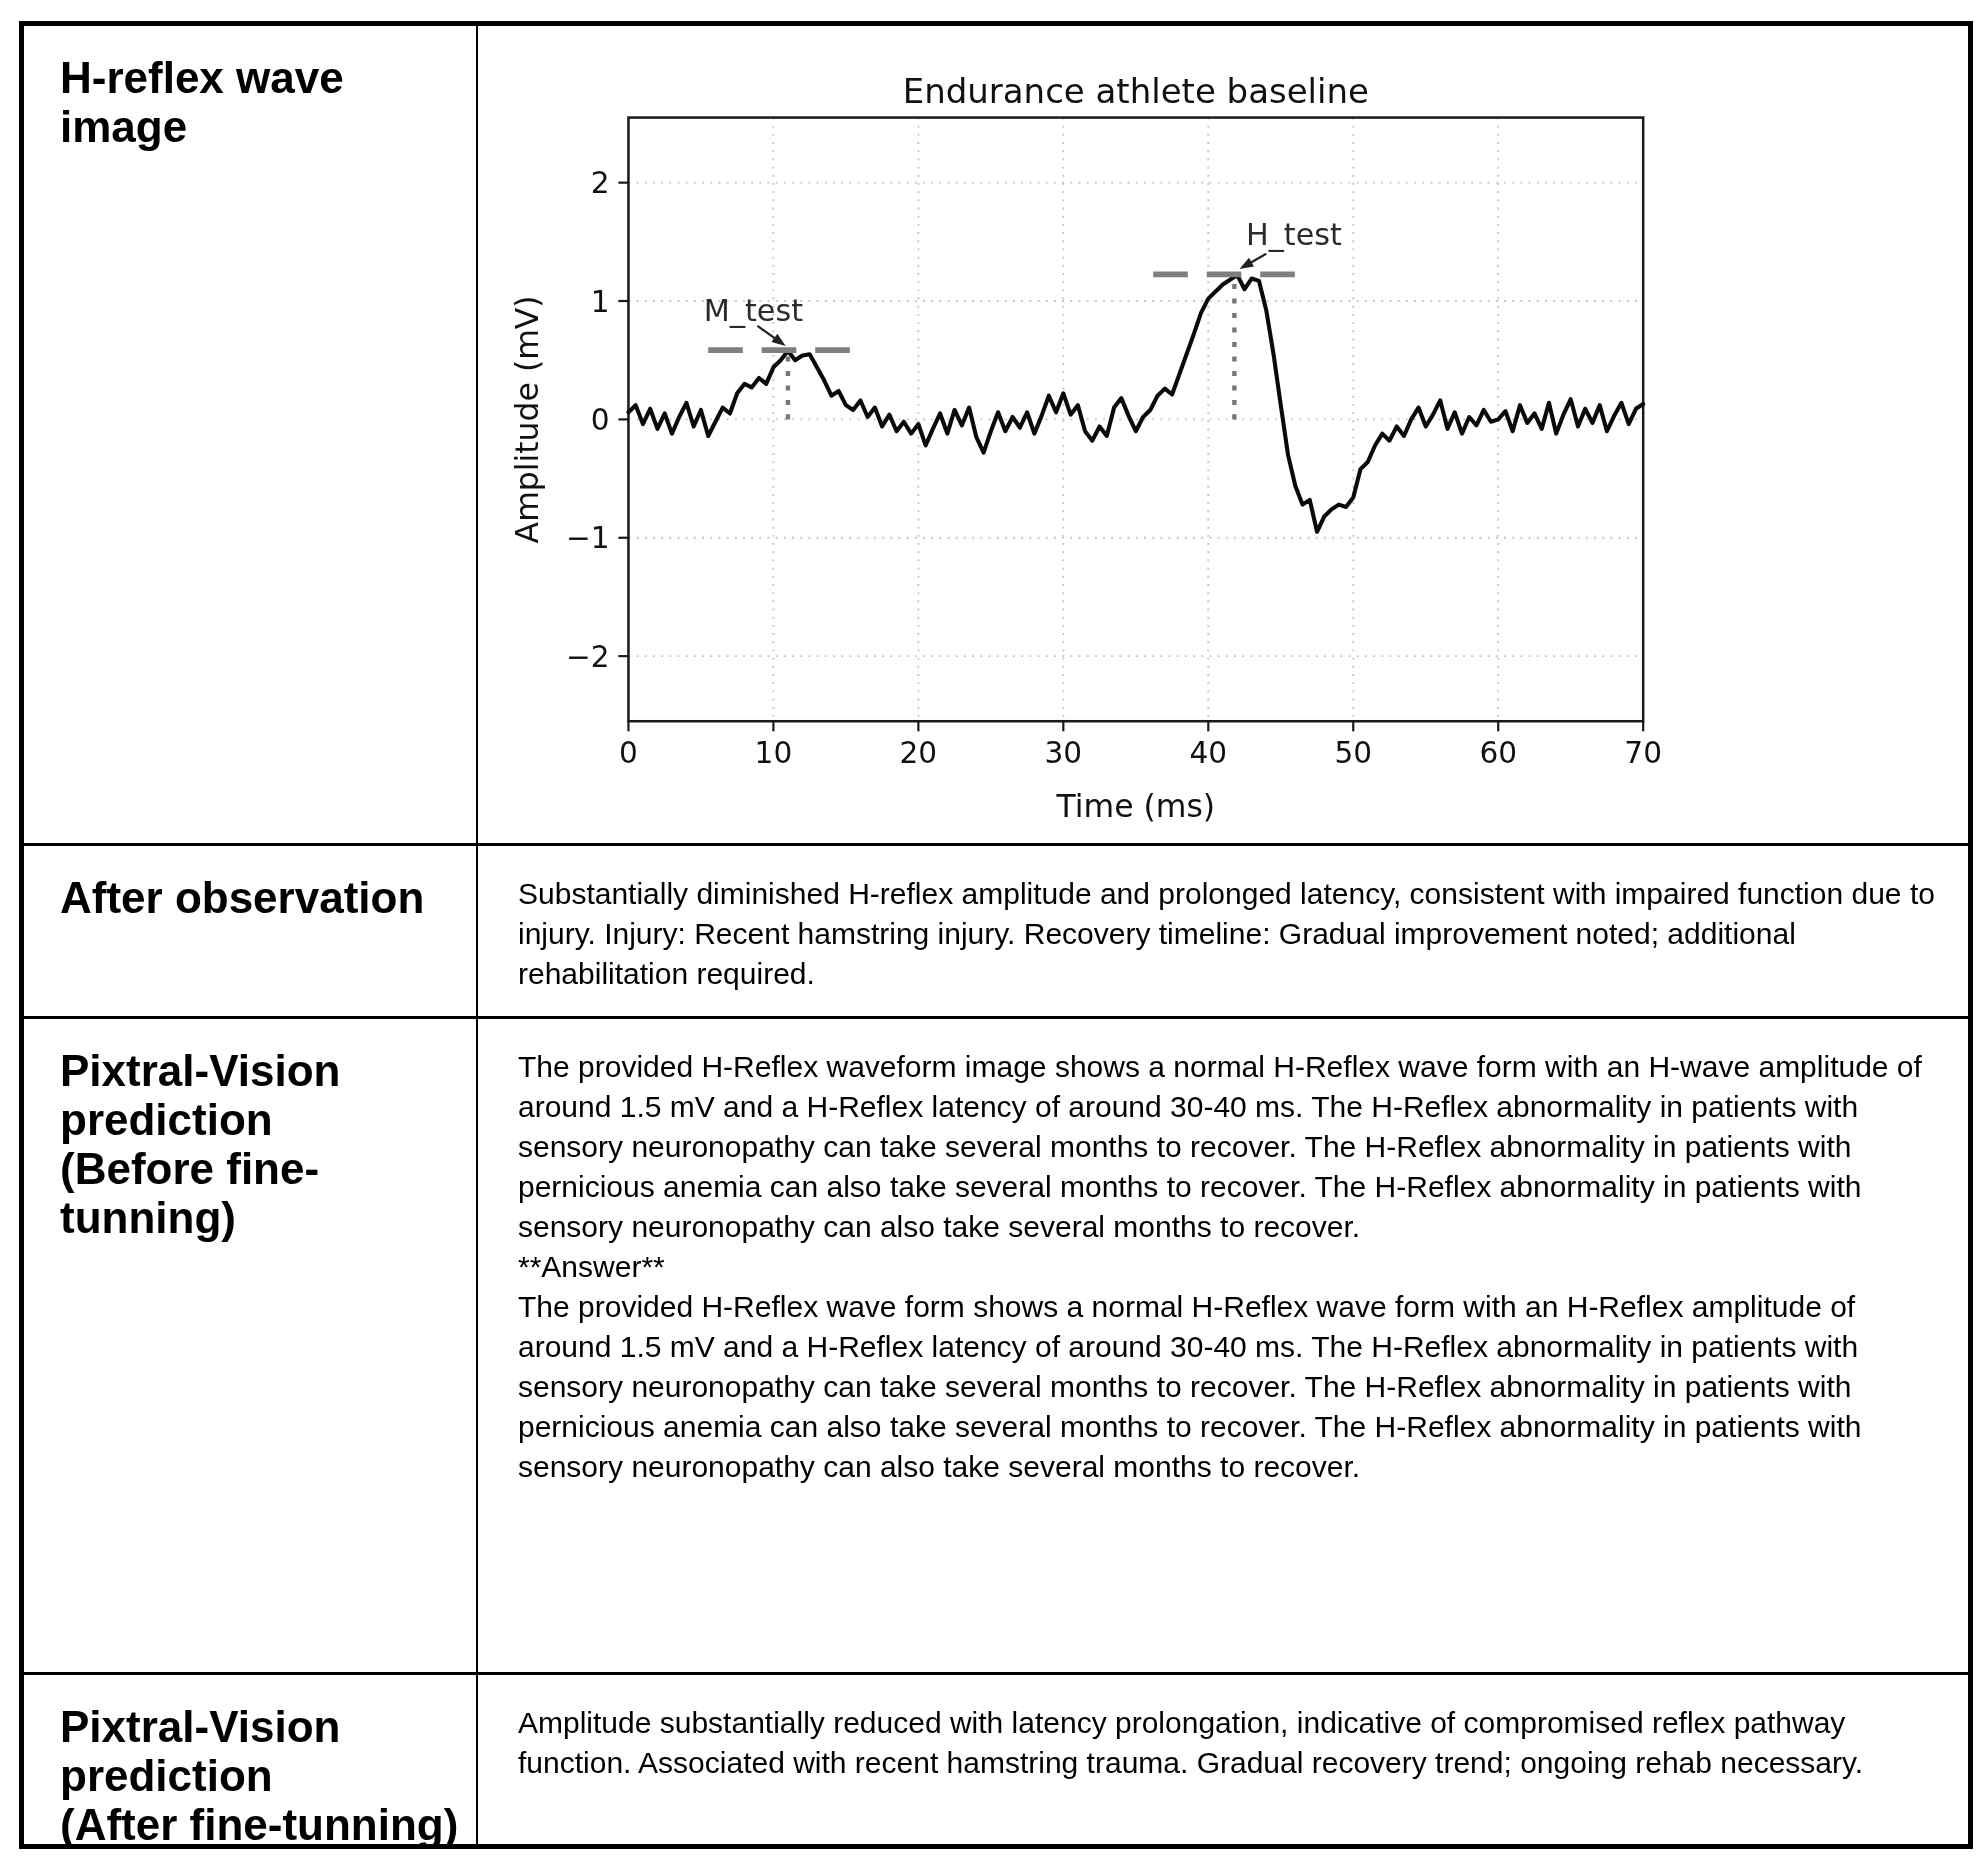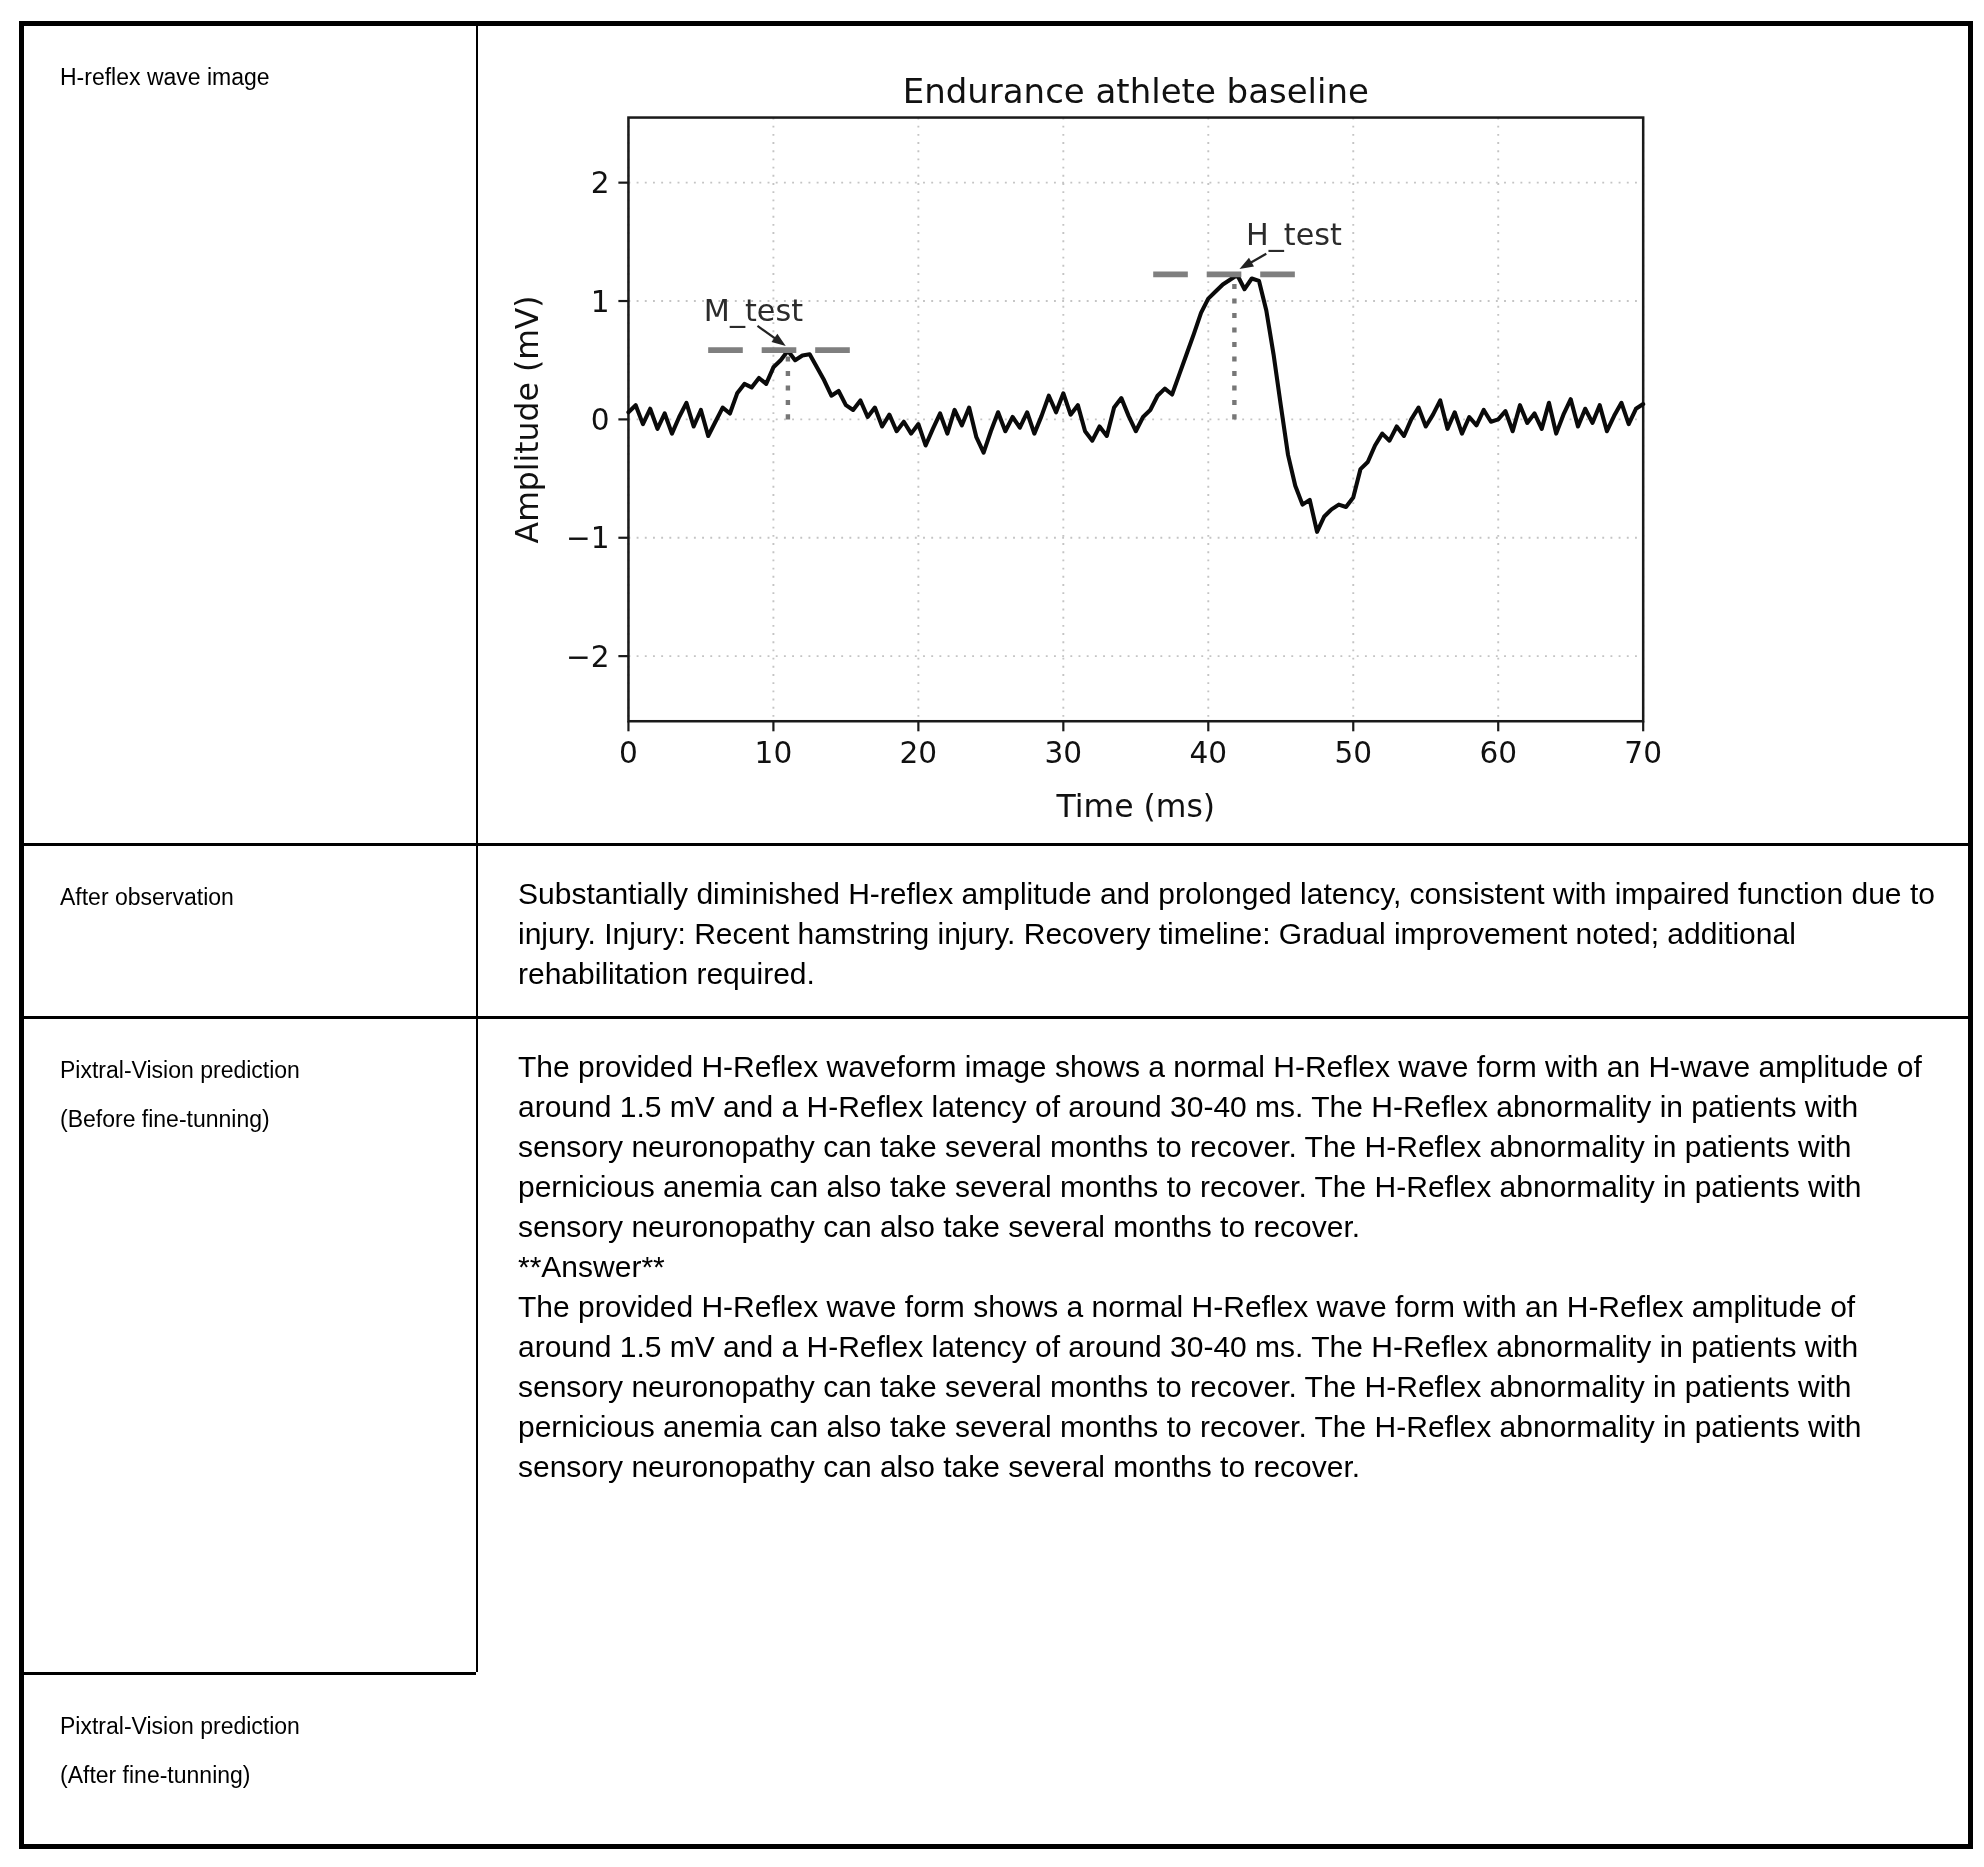--- a/index.html
+++ b/index.html
@@ -32,8 +32,8 @@
   }
   .cell-label {
     padding: 26.4px 17.6px 0 36px;
-    font-size: 23px;
-    font-weight: 400;
+    font-size: 44px;
+    font-weight: 700;
     line-height: 49px;
   }
   .cell-body {

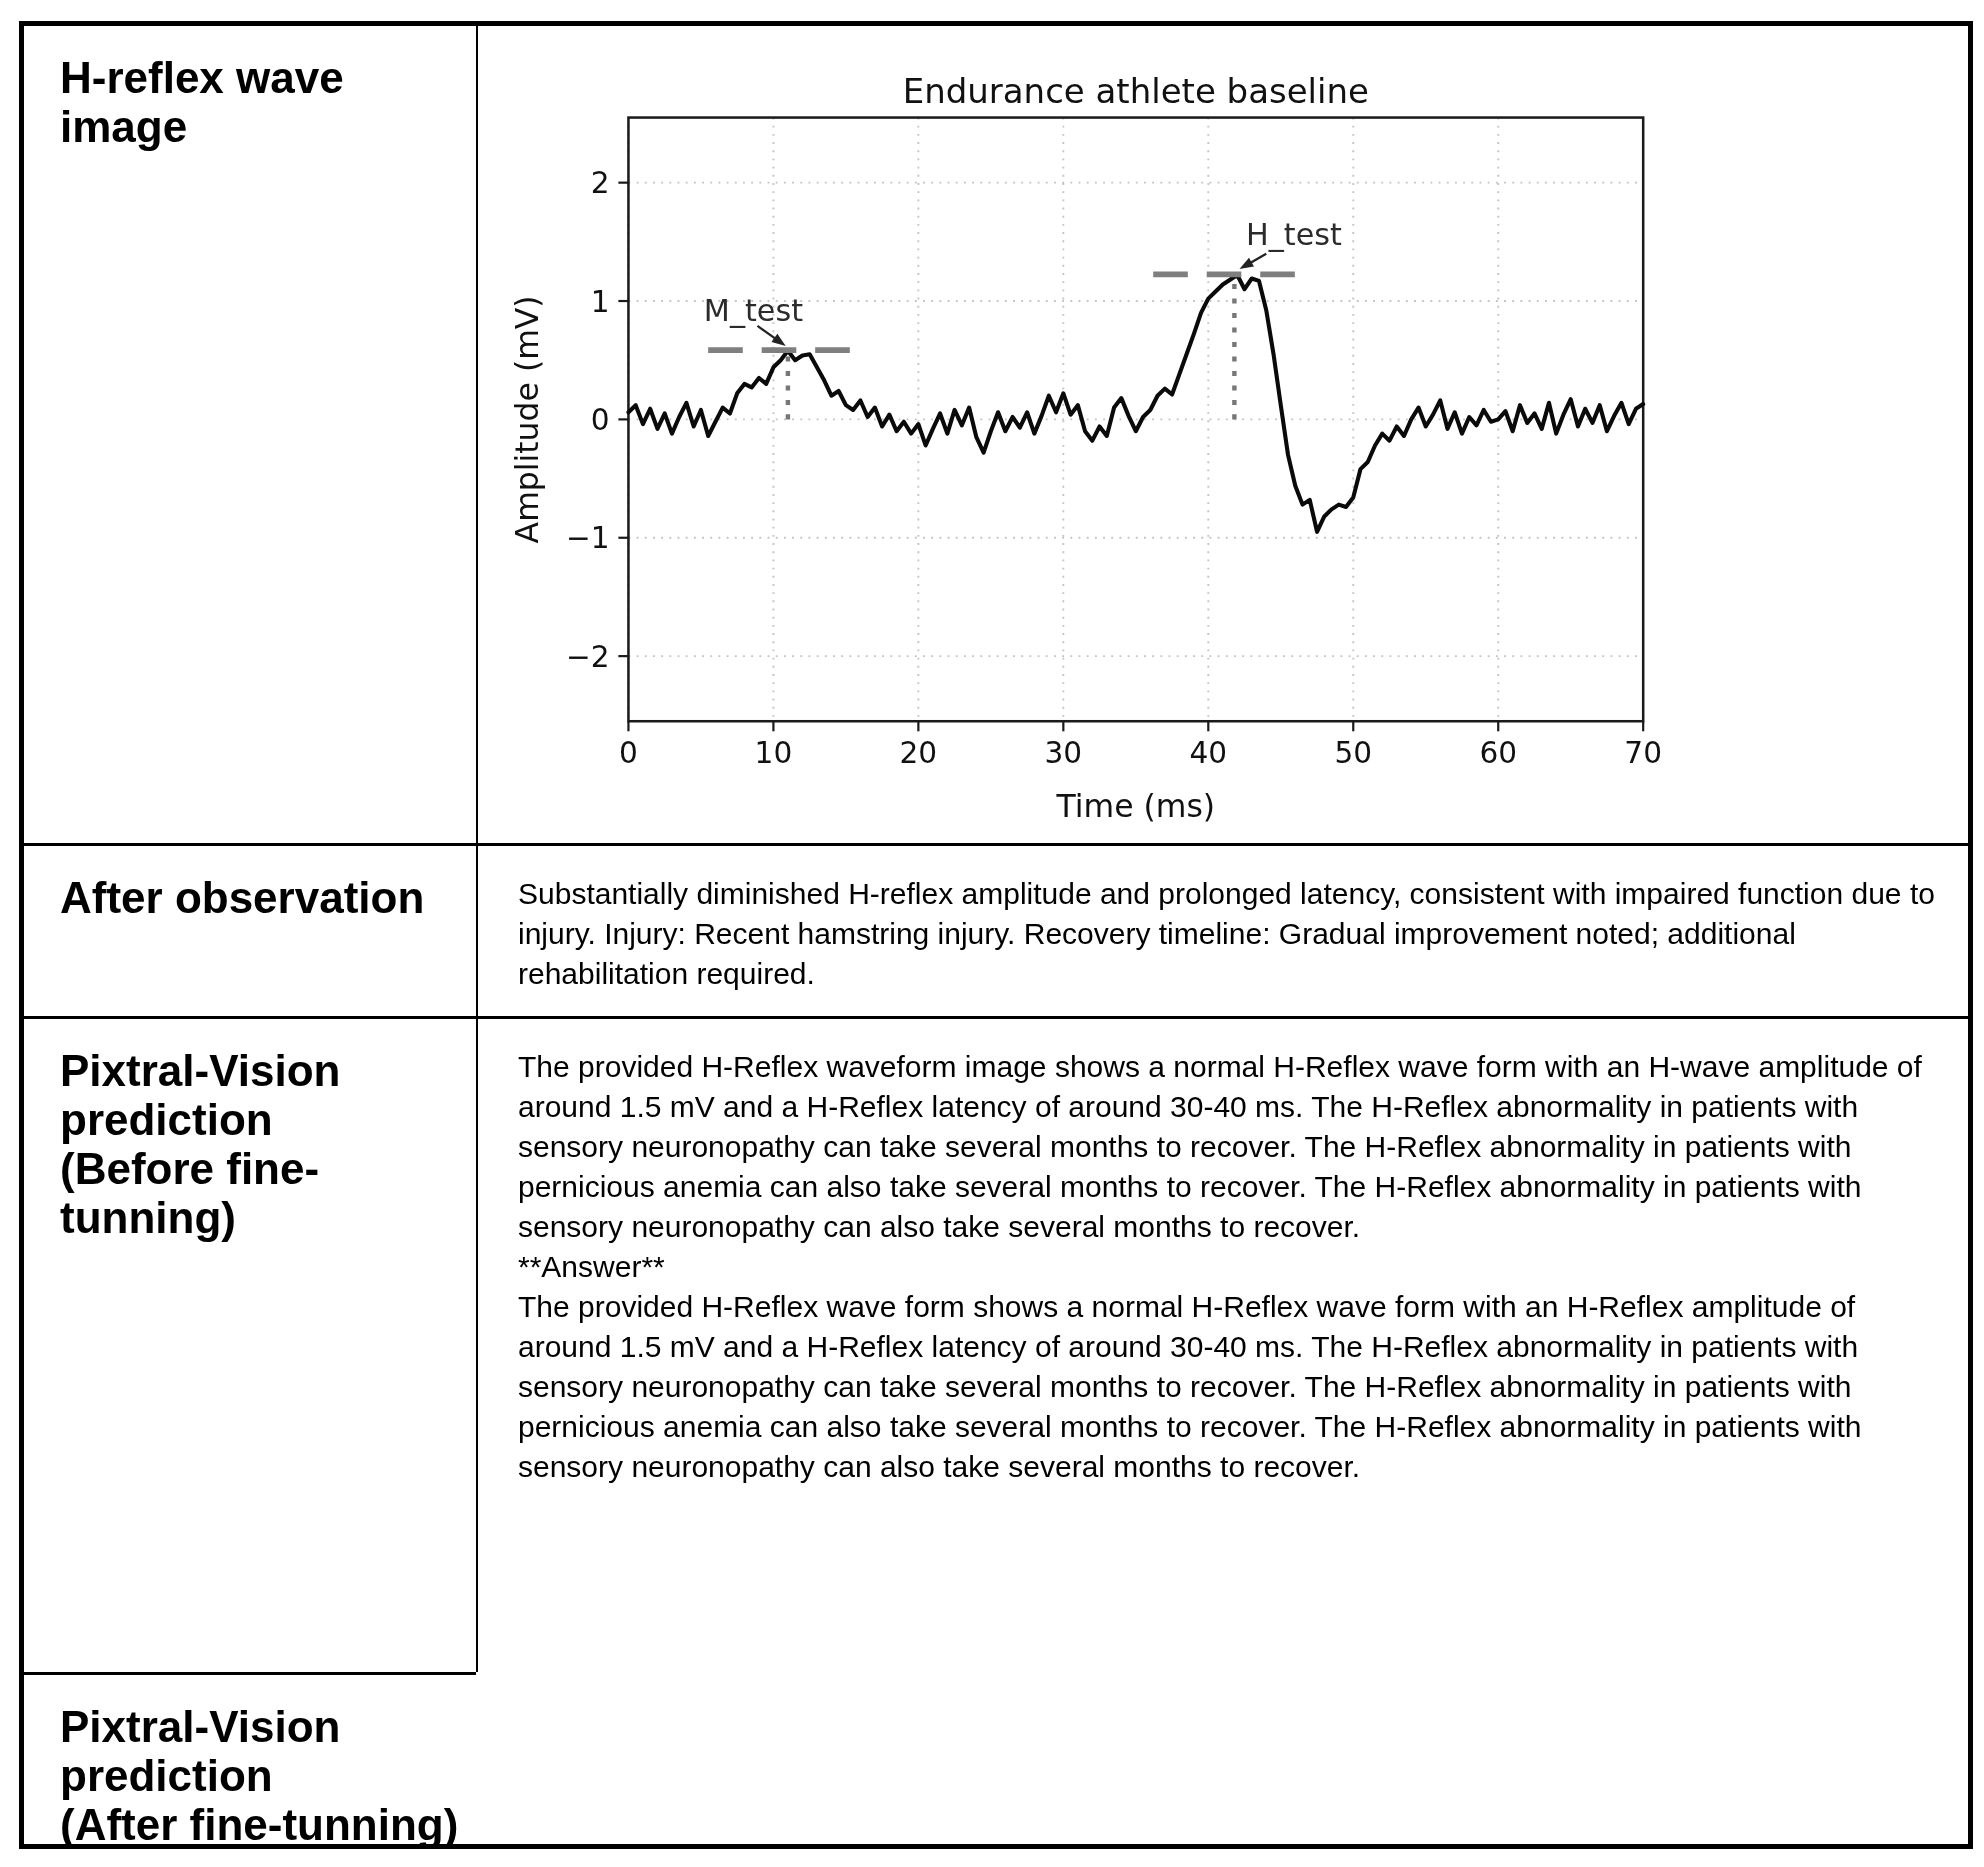--- a/index.html
+++ b/index.html
@@ -145,6 +145,9 @@
     <div>Pixtral-Vision prediction</div>
     <div>(After fine-tunning)</div>
   </div>
+  <div class="cell cell-body row-sep">
+    <p>Amplitude substantially reduced with latency prolongation, indicative of compromised reflex pathway function. Associated with recent hamstring trauma. Gradual recovery trend; ongoing rehab necessary.</p>
+  </div>
 
 </div>
 

